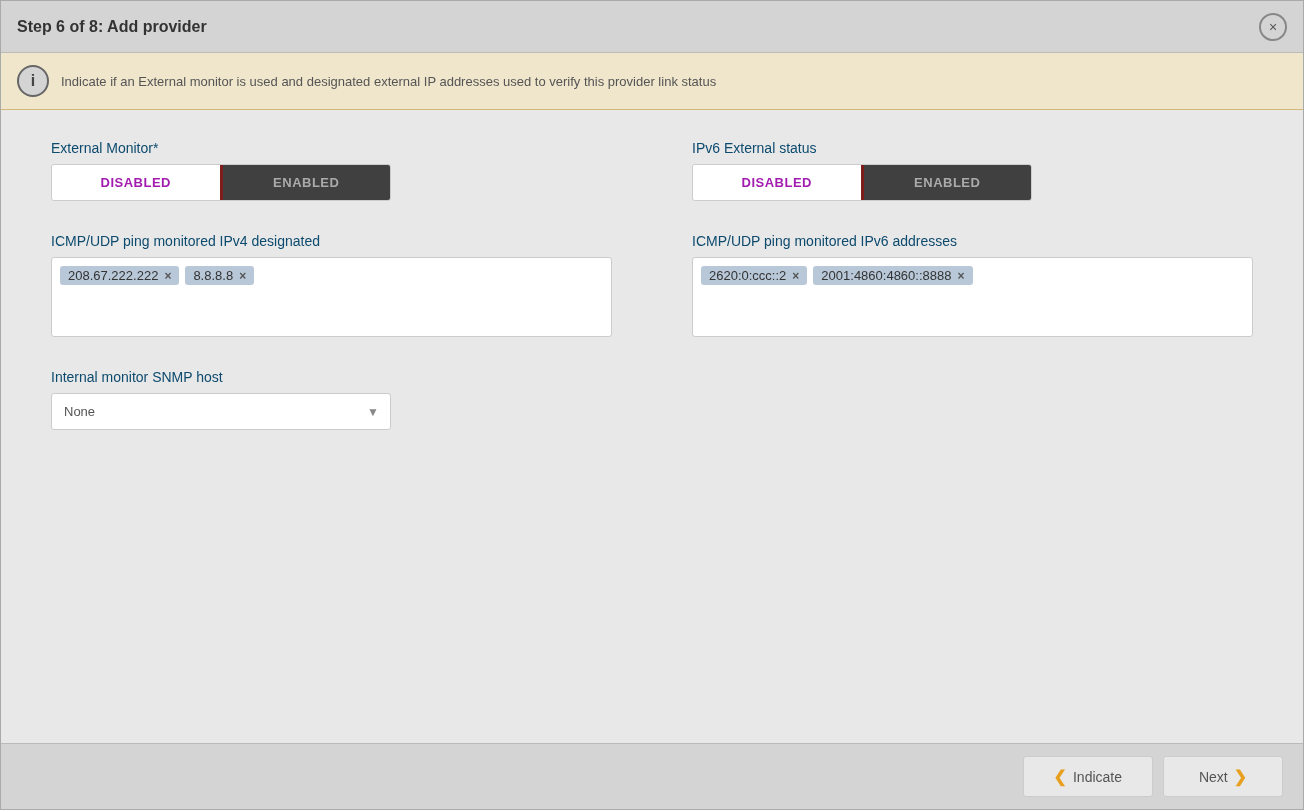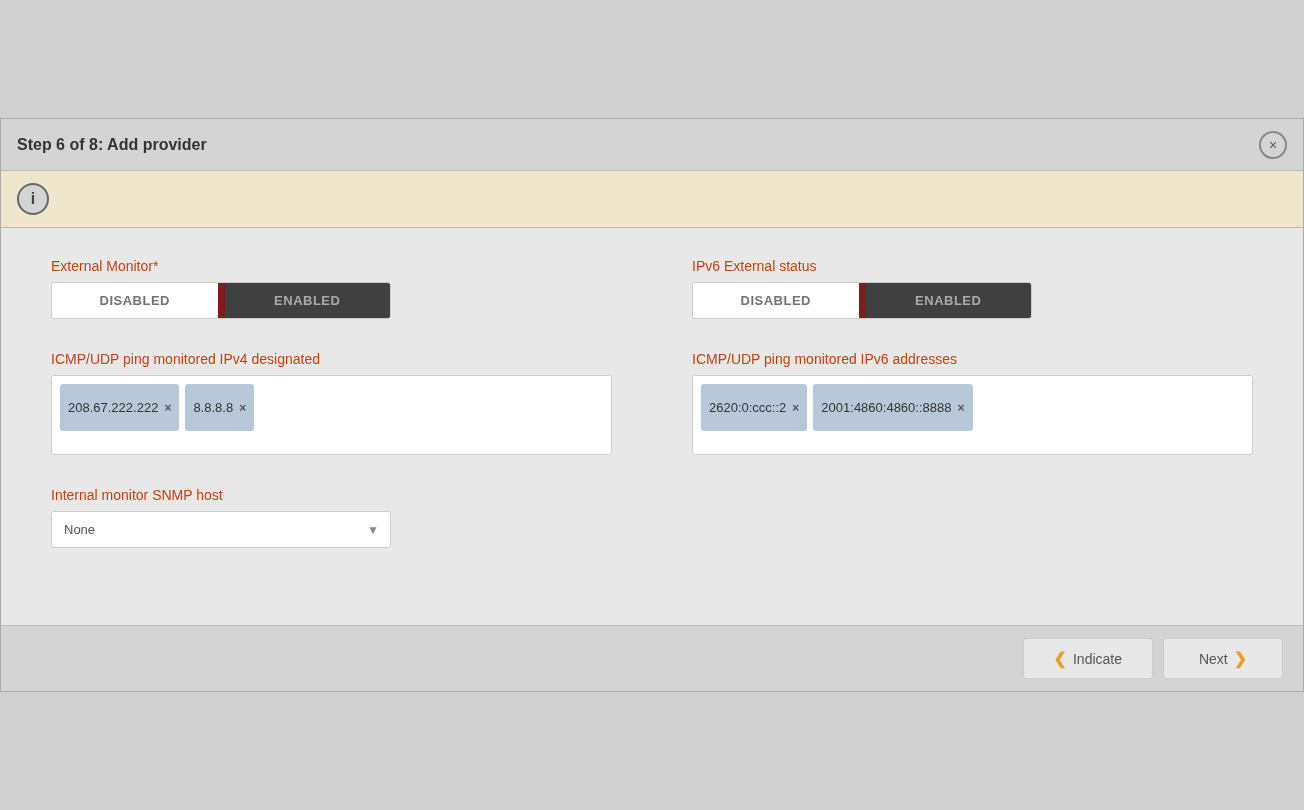--- a/index.html
+++ b/index.html
@@ -15,7 +15,7 @@
     }
     .dialog {
       width: 1304px;
-      height: 574px;
+      height: 810px;
       background: #e8e8e8;
       border: 1px solid #aaa;
       display: flex;

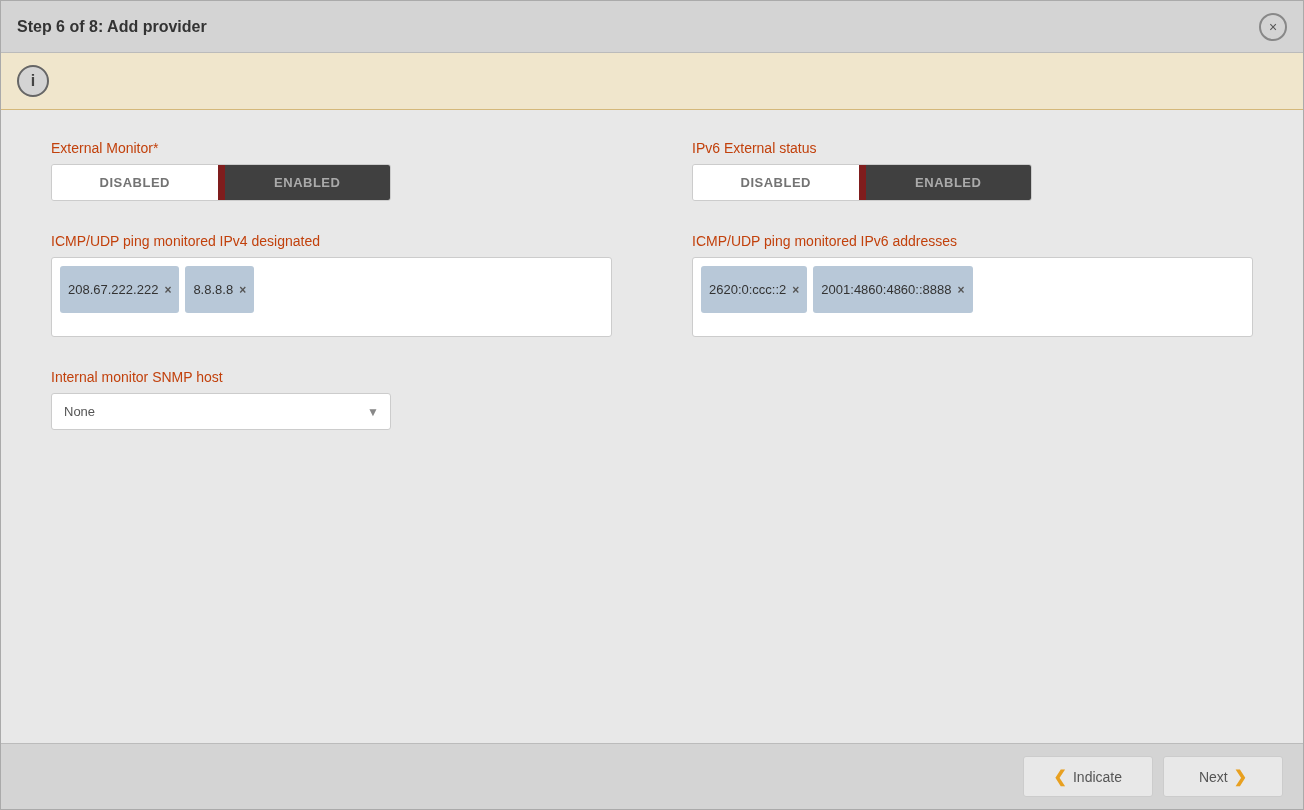--- a/index.html
+++ b/index.html
@@ -216,6 +216,7 @@
 
   <div class="info-banner">
     <div class="info-icon">i</div>
+    <span class="info-text">Indicate if an External monitor is used and designated external IP addresses used to verify this provider link status</span>
   </div>
 
   <div class="dialog-body">

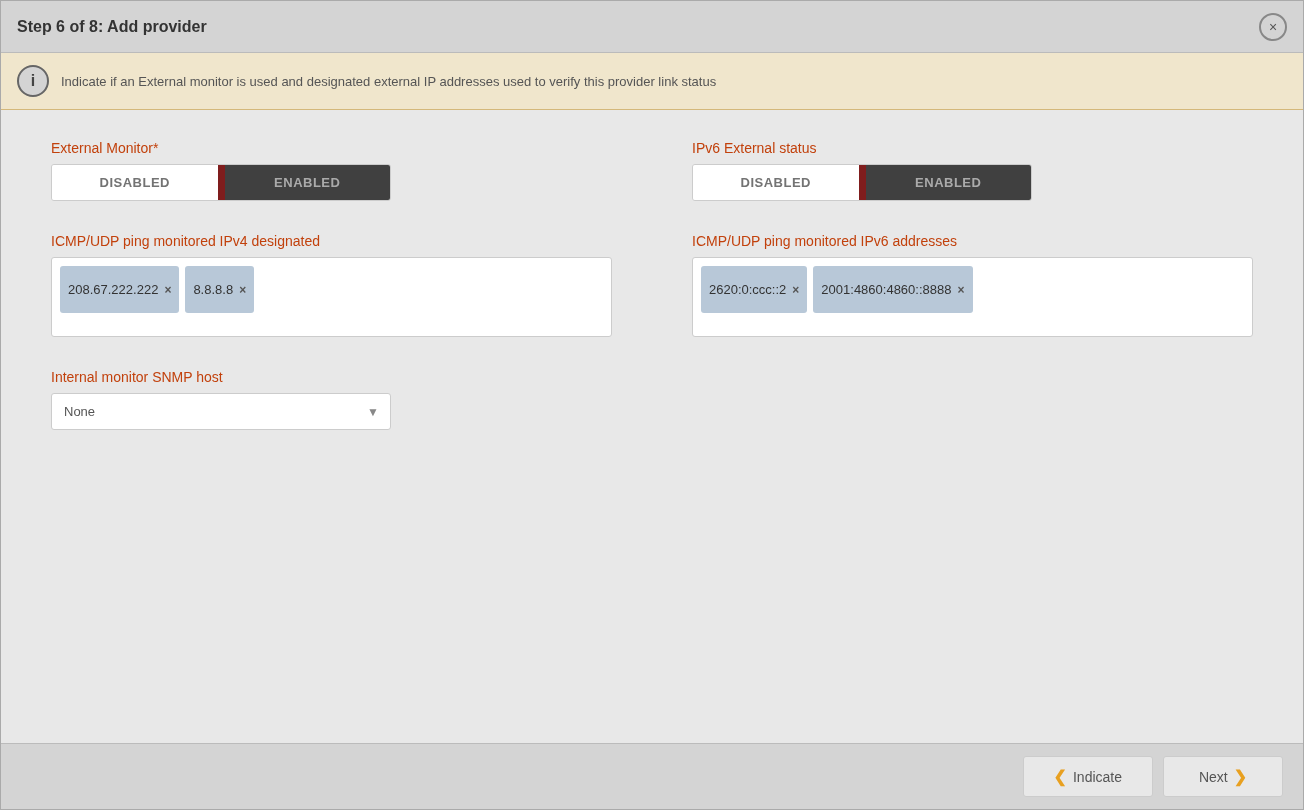--- a/index.html
+++ b/index.html
@@ -96,7 +96,7 @@
     }
     .form-label {
       font-size: 14px;
-      color: #c2410c;
+      color: #0c4a6e;
       font-weight: normal;
     }
     .toggle-group {

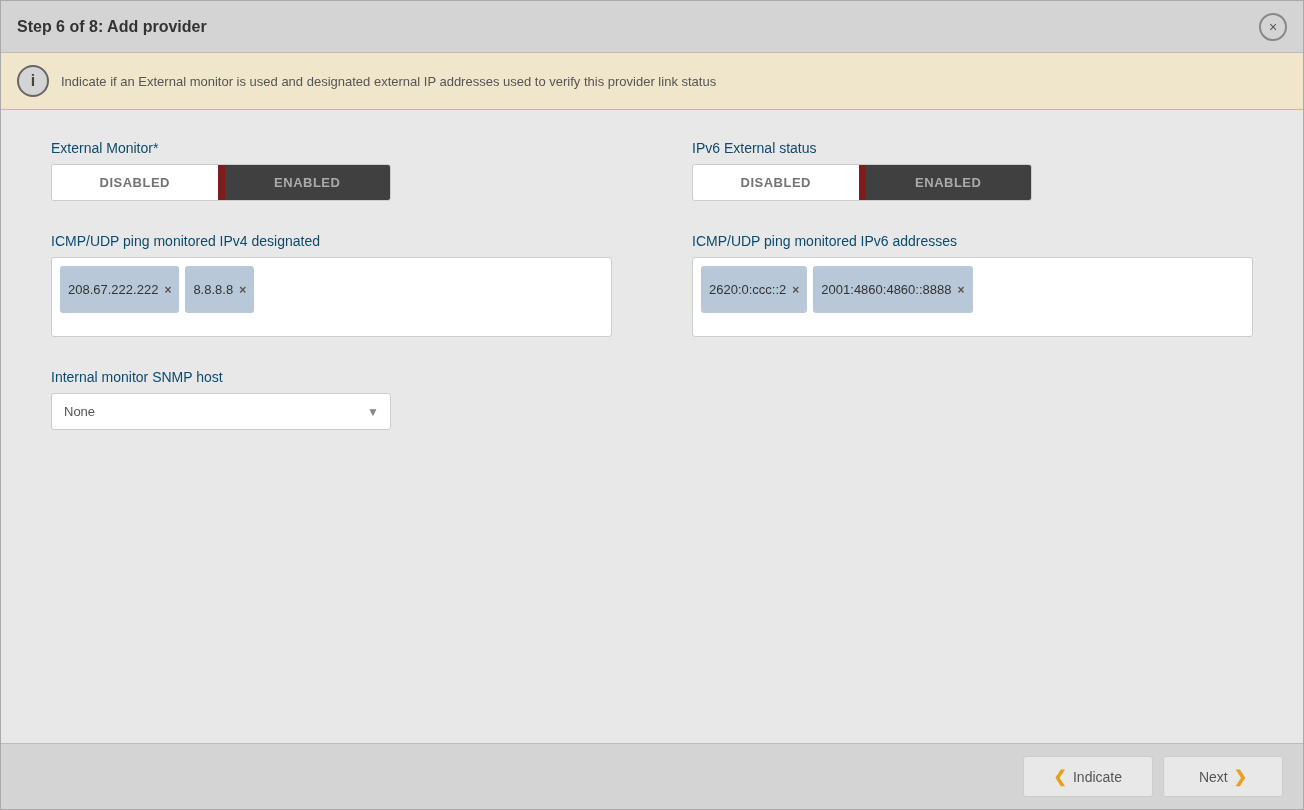--- a/index.html
+++ b/index.html
@@ -120,8 +120,8 @@
     }
     .toggle-btn.active {
       background: #fff;
-      color: #737373;
-      border-right: 7px solid #7f1d1d;
+      color: #a21caf;
+      border-right: 3px solid #7f1d1d;
     }
     .tag-input-container {
       border: 1px solid #ccc;

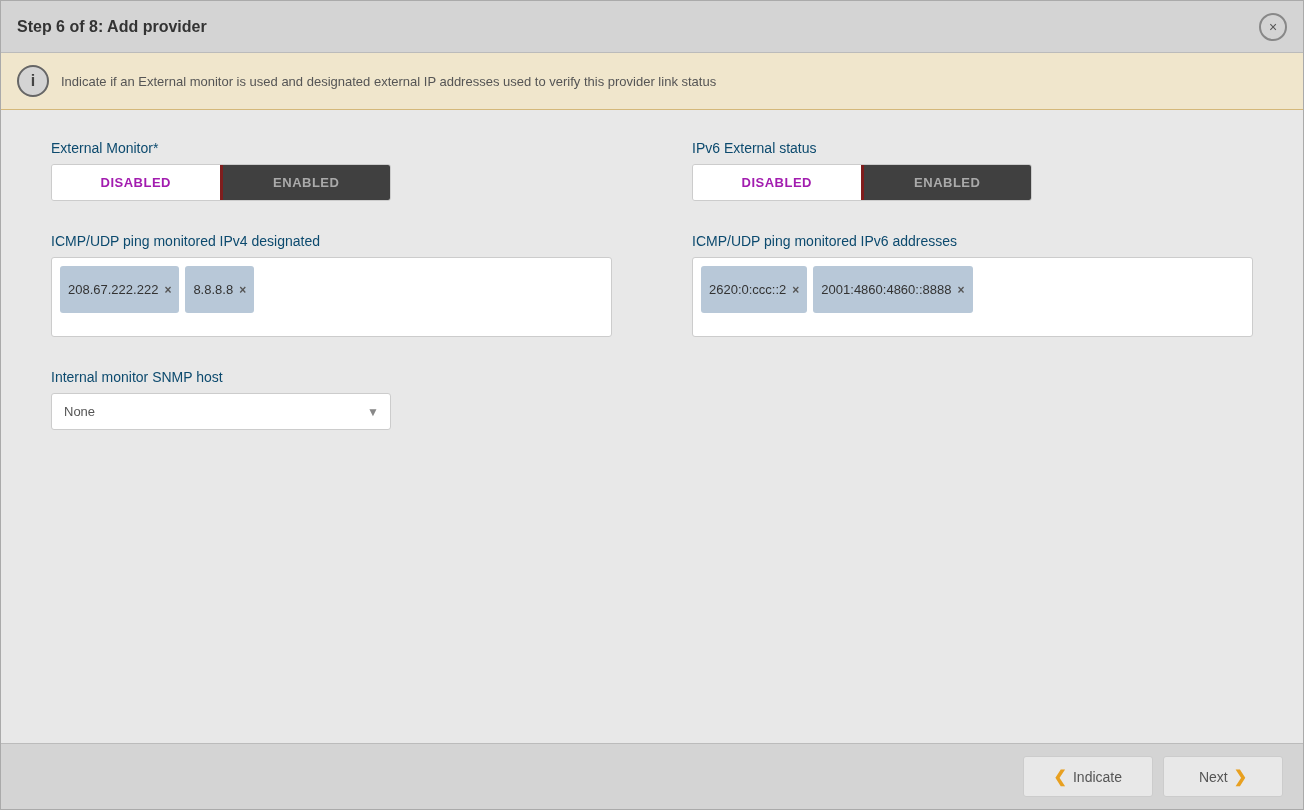--- a/index.html
+++ b/index.html
@@ -137,7 +137,7 @@
     .tag {
       background: #b8c8d8;
       border-radius: 3px;
-      padding: 16px 8px;
+      padding: 2px 8px;
       font-size: 13px;
       color: #333;
       display: flex;

